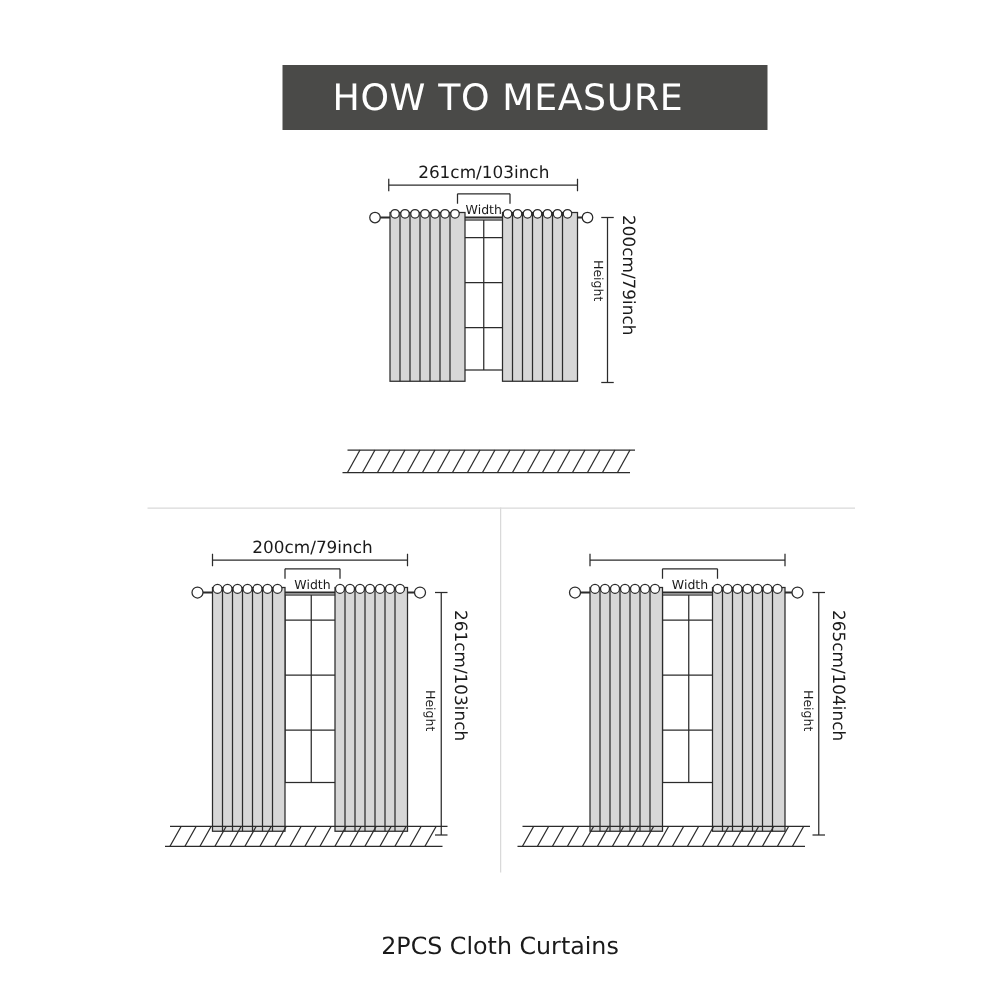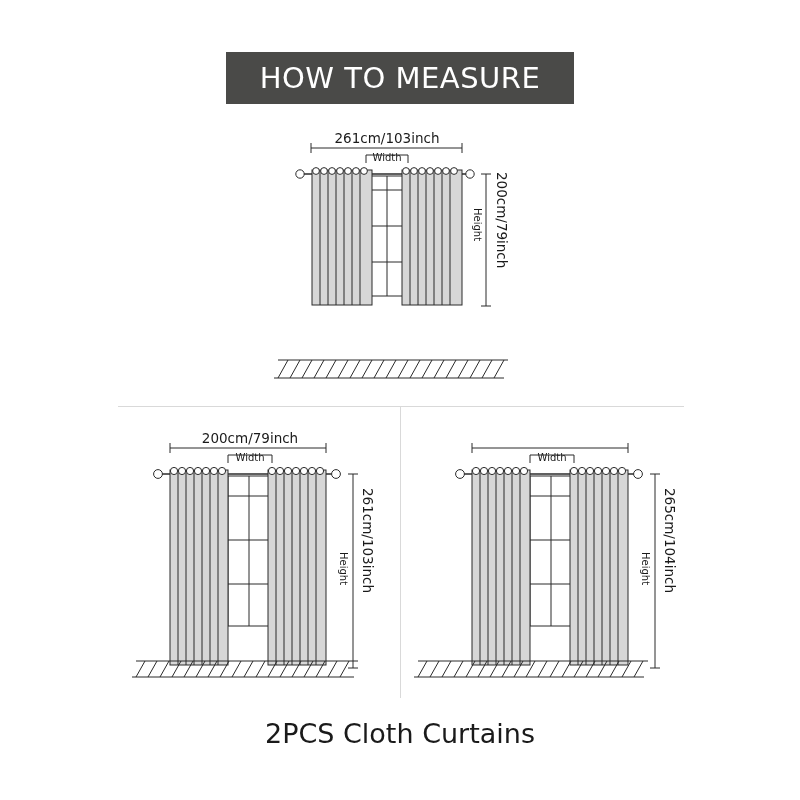--- a/index.html
+++ b/index.html
@@ -31,7 +31,8 @@
     background: #4a4a48;
     display: flex;
     align-items: center;
-    justify-content: center;
+    justify-content: flex-start;
+    padding-left: 40px;
   }
   .title-banner span {
     color: #ffffff;

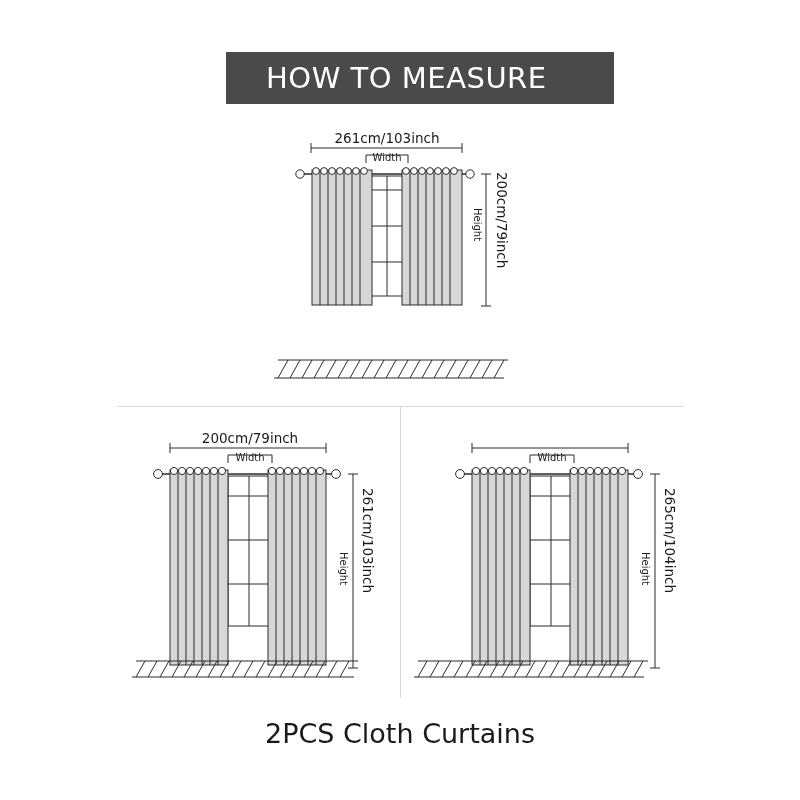--- a/index.html
+++ b/index.html
@@ -60,6 +60,7 @@
     font-size: 10px;
     color: #1a1a1a;
     white-space: nowrap;
+    margin-top: 11px;
   }
 
   .vert-label {

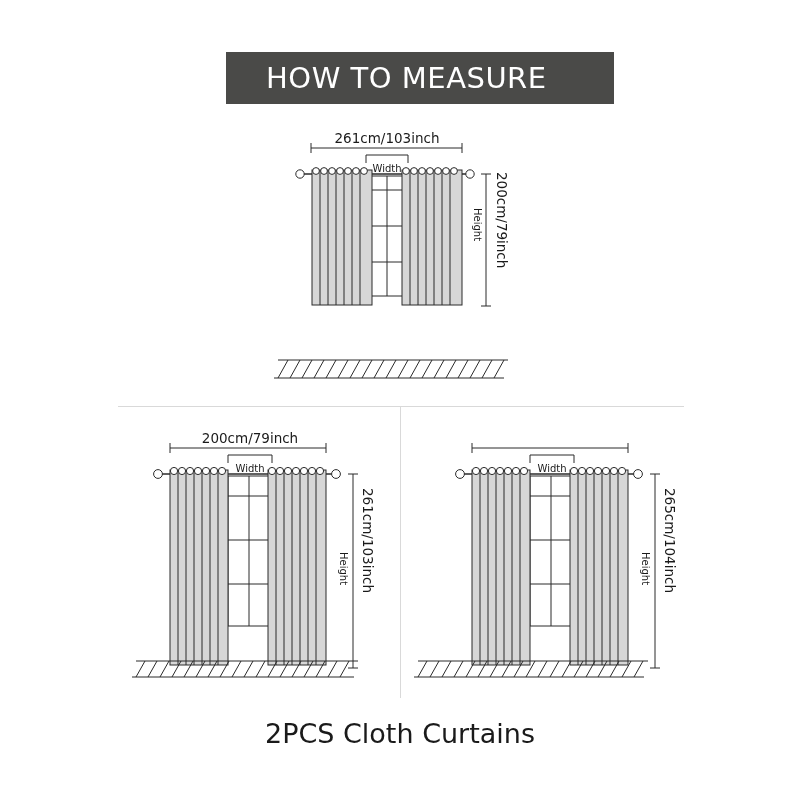--- a/index.html
+++ b/index.html
@@ -85,10 +85,10 @@
   .footer-caption {
     position: absolute;
     left: 0;
-    top: 718px;
+    top: 746px;
     width: 800px;
     text-align: center;
-    font-size: 27px;
+    font-size: 19px;
     color: #1a1a1a;
   }
 

